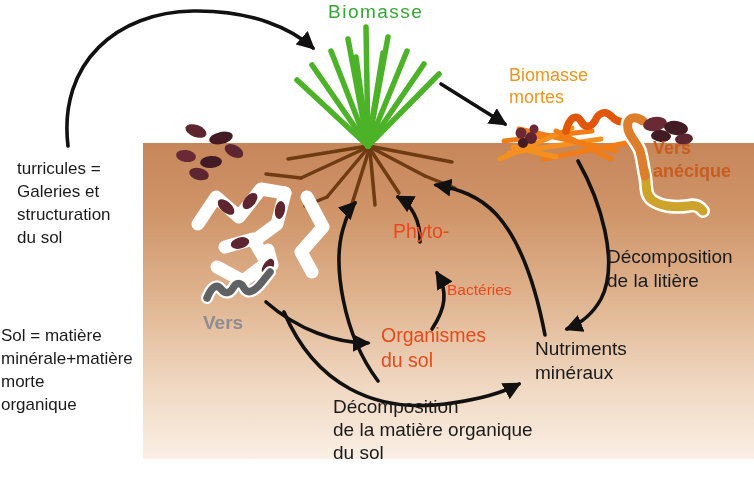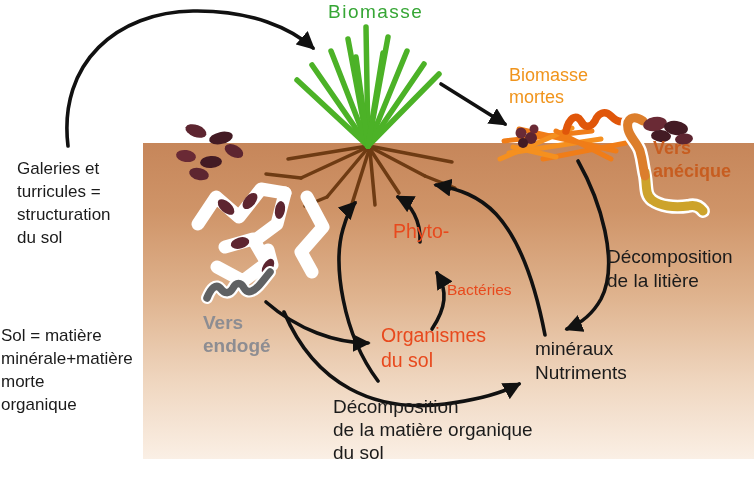--- a/index.html
+++ b/index.html
@@ -167,8 +167,8 @@
   </div>
 
   <div class="lbl galeries">
+    <span>turricules =</span>
     <span>Galeries et</span>
-    <span>turricules =</span>
     <span>structuration</span>
     <span>du sol</span>
   </div>

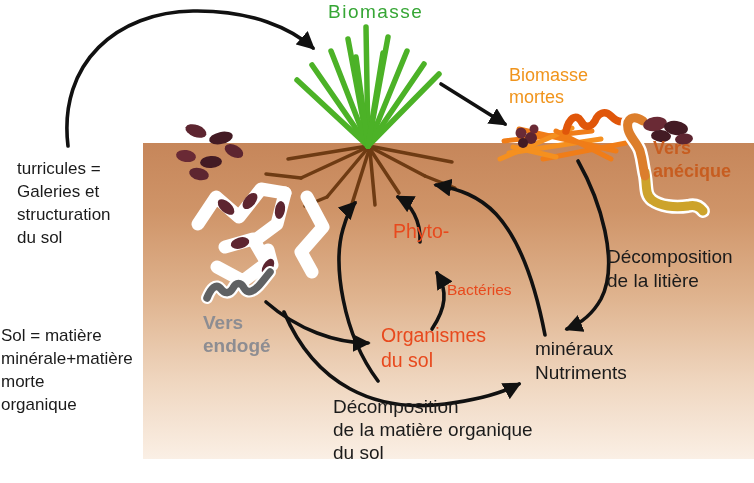--- a/index.html
+++ b/index.html
@@ -182,7 +182,6 @@
 
   <div class="lbl endoge">
     <span>Vers</span>
-    <span>endogé</span>
   </div>
 
   <div class="lbl phyto">

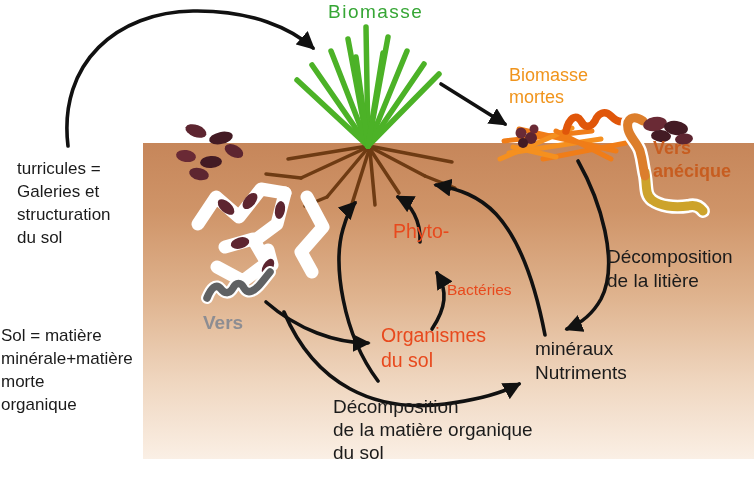--- a/index.html
+++ b/index.html
@@ -196,8 +196,8 @@
   </div>
 
   <div class="lbl nutriments">
+    <span>Nutriments</span>
     <span>minéraux</span>
-    <span>Nutriments</span>
   </div>
 
   <div class="lbl declitiere">

